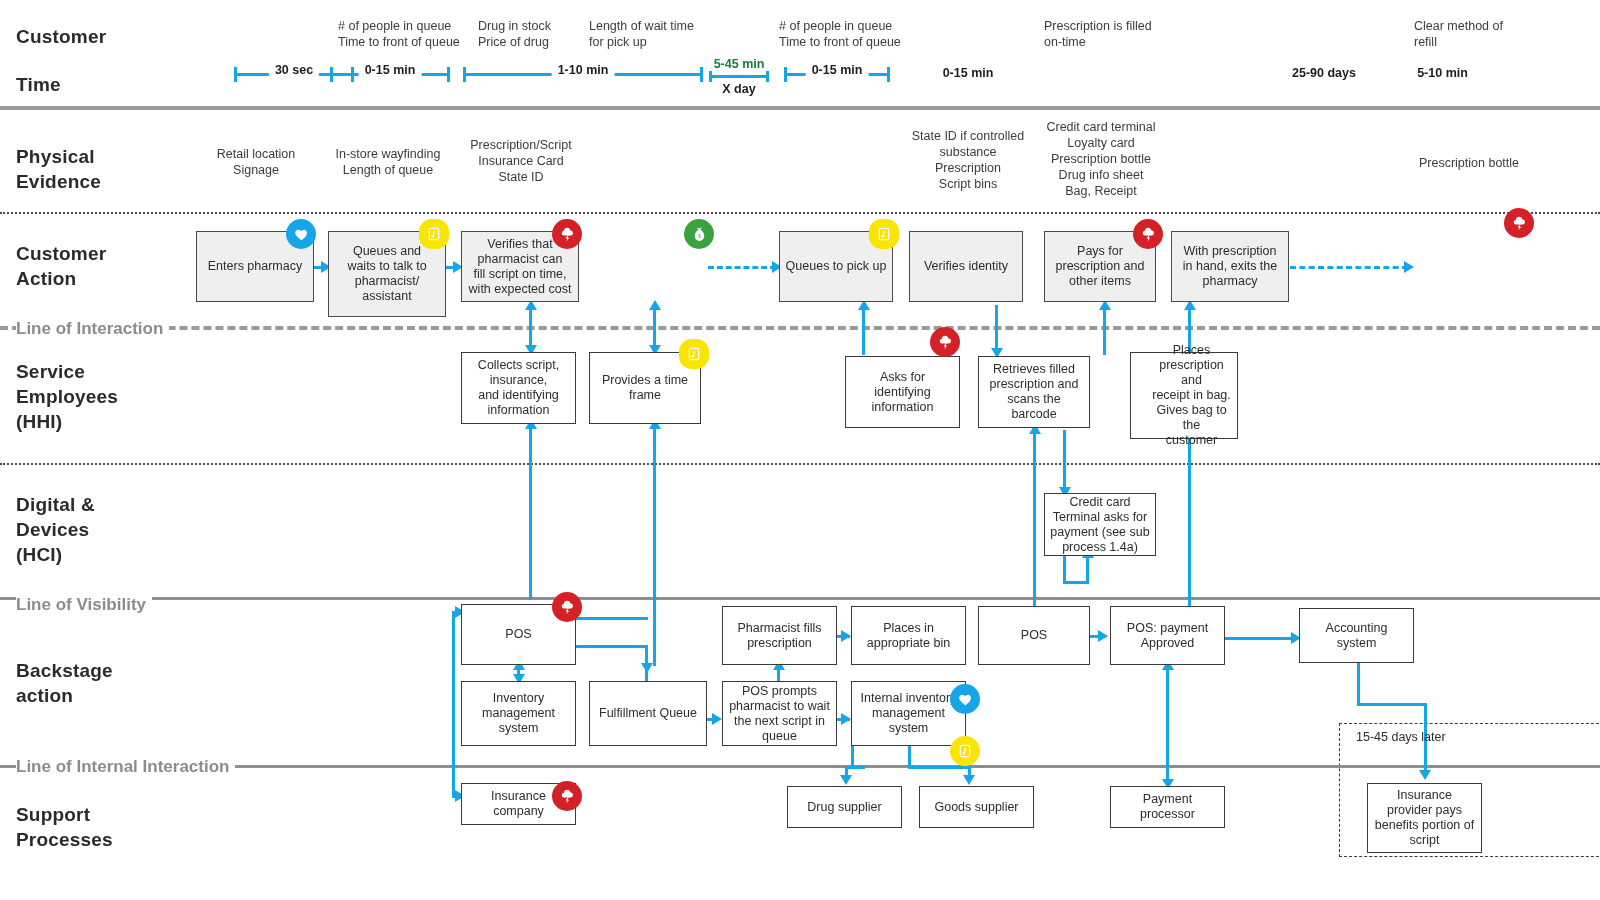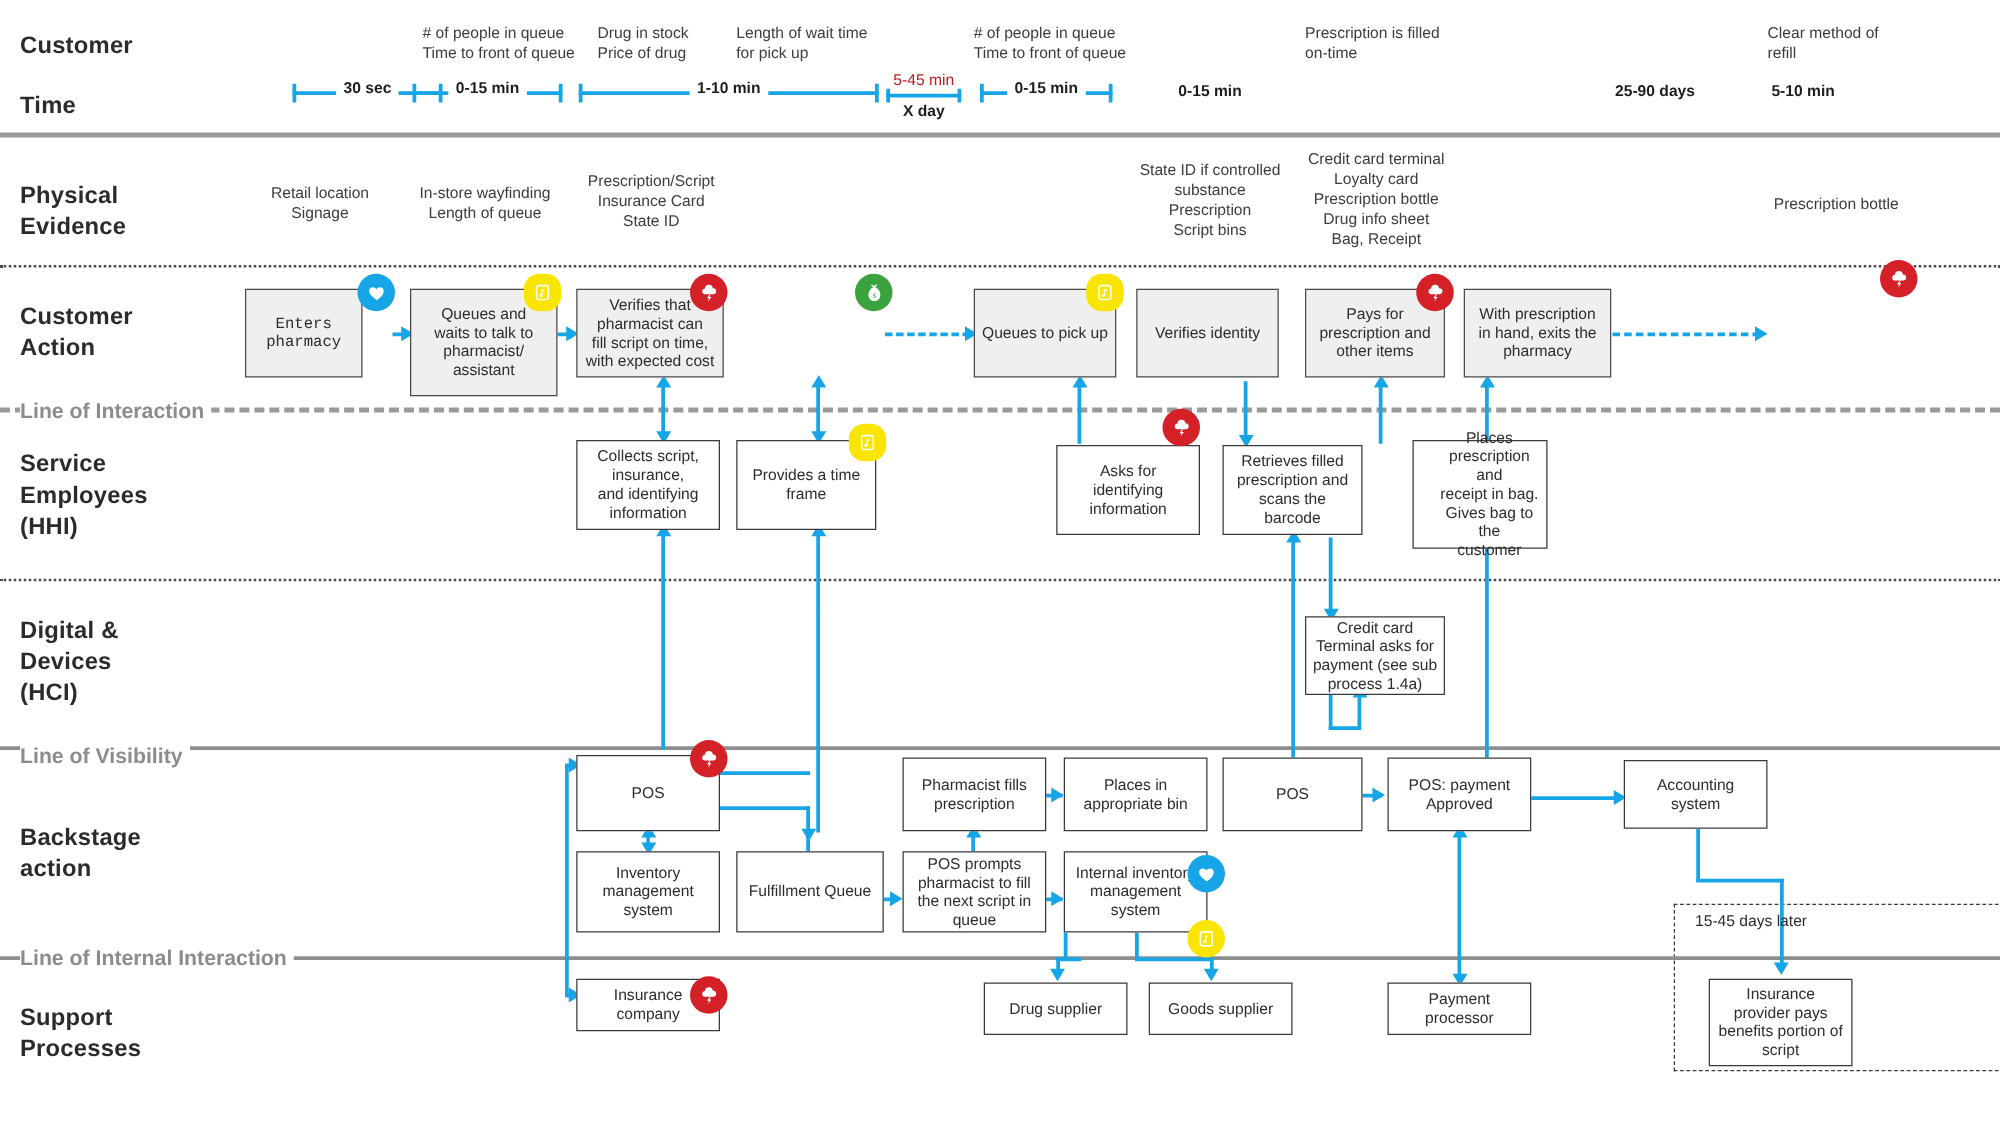--- a/index.html
+++ b/index.html
@@ -78,7 +78,7 @@
     position: absolute; text-align: center; white-space: nowrap;
   }
   .timestack .top {
-    font-size: 12.5px; font-weight: normal; color: #b91c1c; line-height: 14px;
+    font-size: 12.5px; font-weight: bold; color: #15803d; line-height: 14px;
   }
   .timestack .bar2 {
     position: relative; height: 11px;

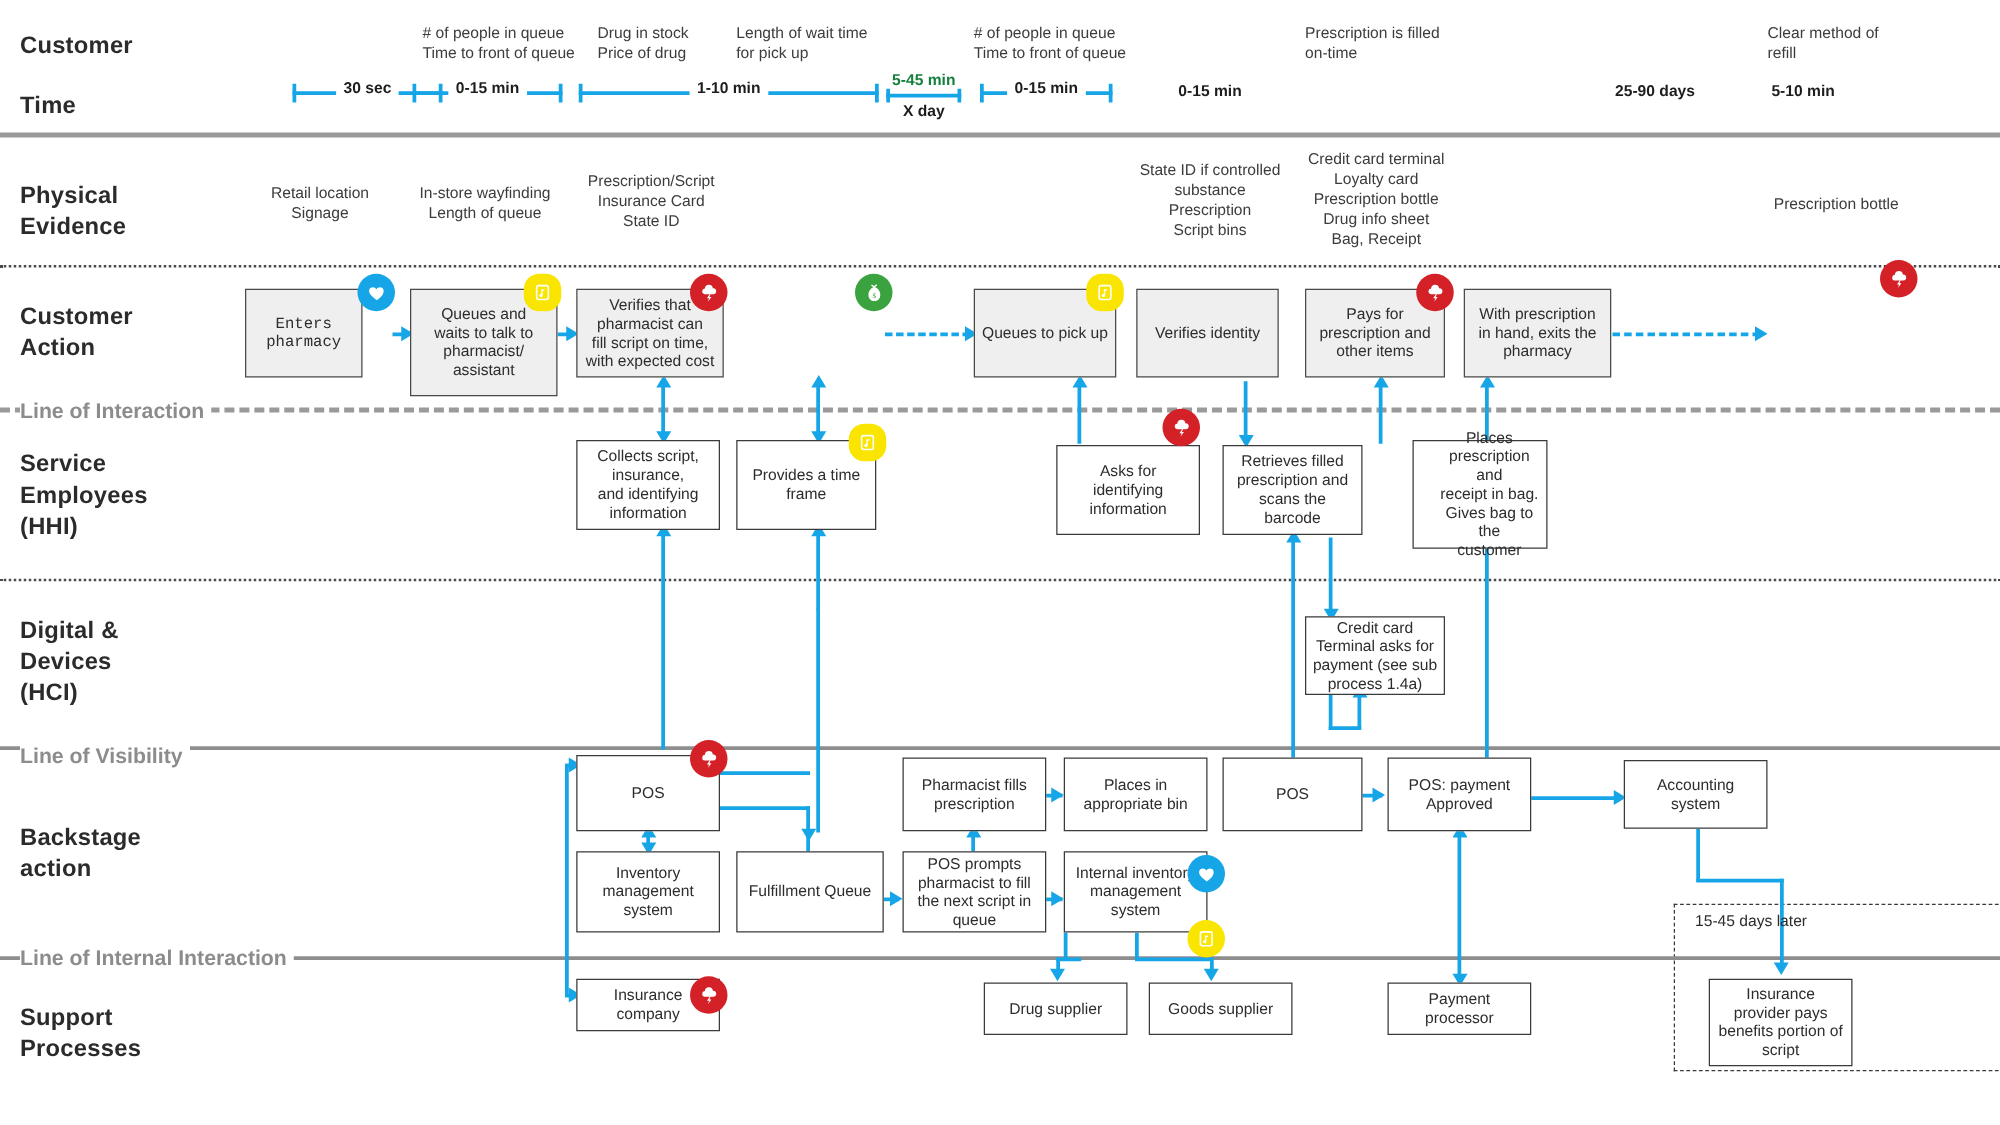--- a/index.html
+++ b/index.html
@@ -293,7 +293,7 @@
 
   <div class="conn v" style="left:1188px; top:430px; height:178px;"></div>
 
-  <div class="box grey" style="left:196px; top:231px; width:94px; height:71px;font-family:Liberation Mono, monospace;">Enters pharmacy</div>
+  <div class="box grey" style="left:196px; top:231px; width:118px; height:71px;">Enters pharmacy</div>
   <div class="badge circ" style="left:286px; top:219px;">
     <div class="shape" style="background:#16a6e8;">
         <svg width="15" height="15" viewBox="0 0 24 24">

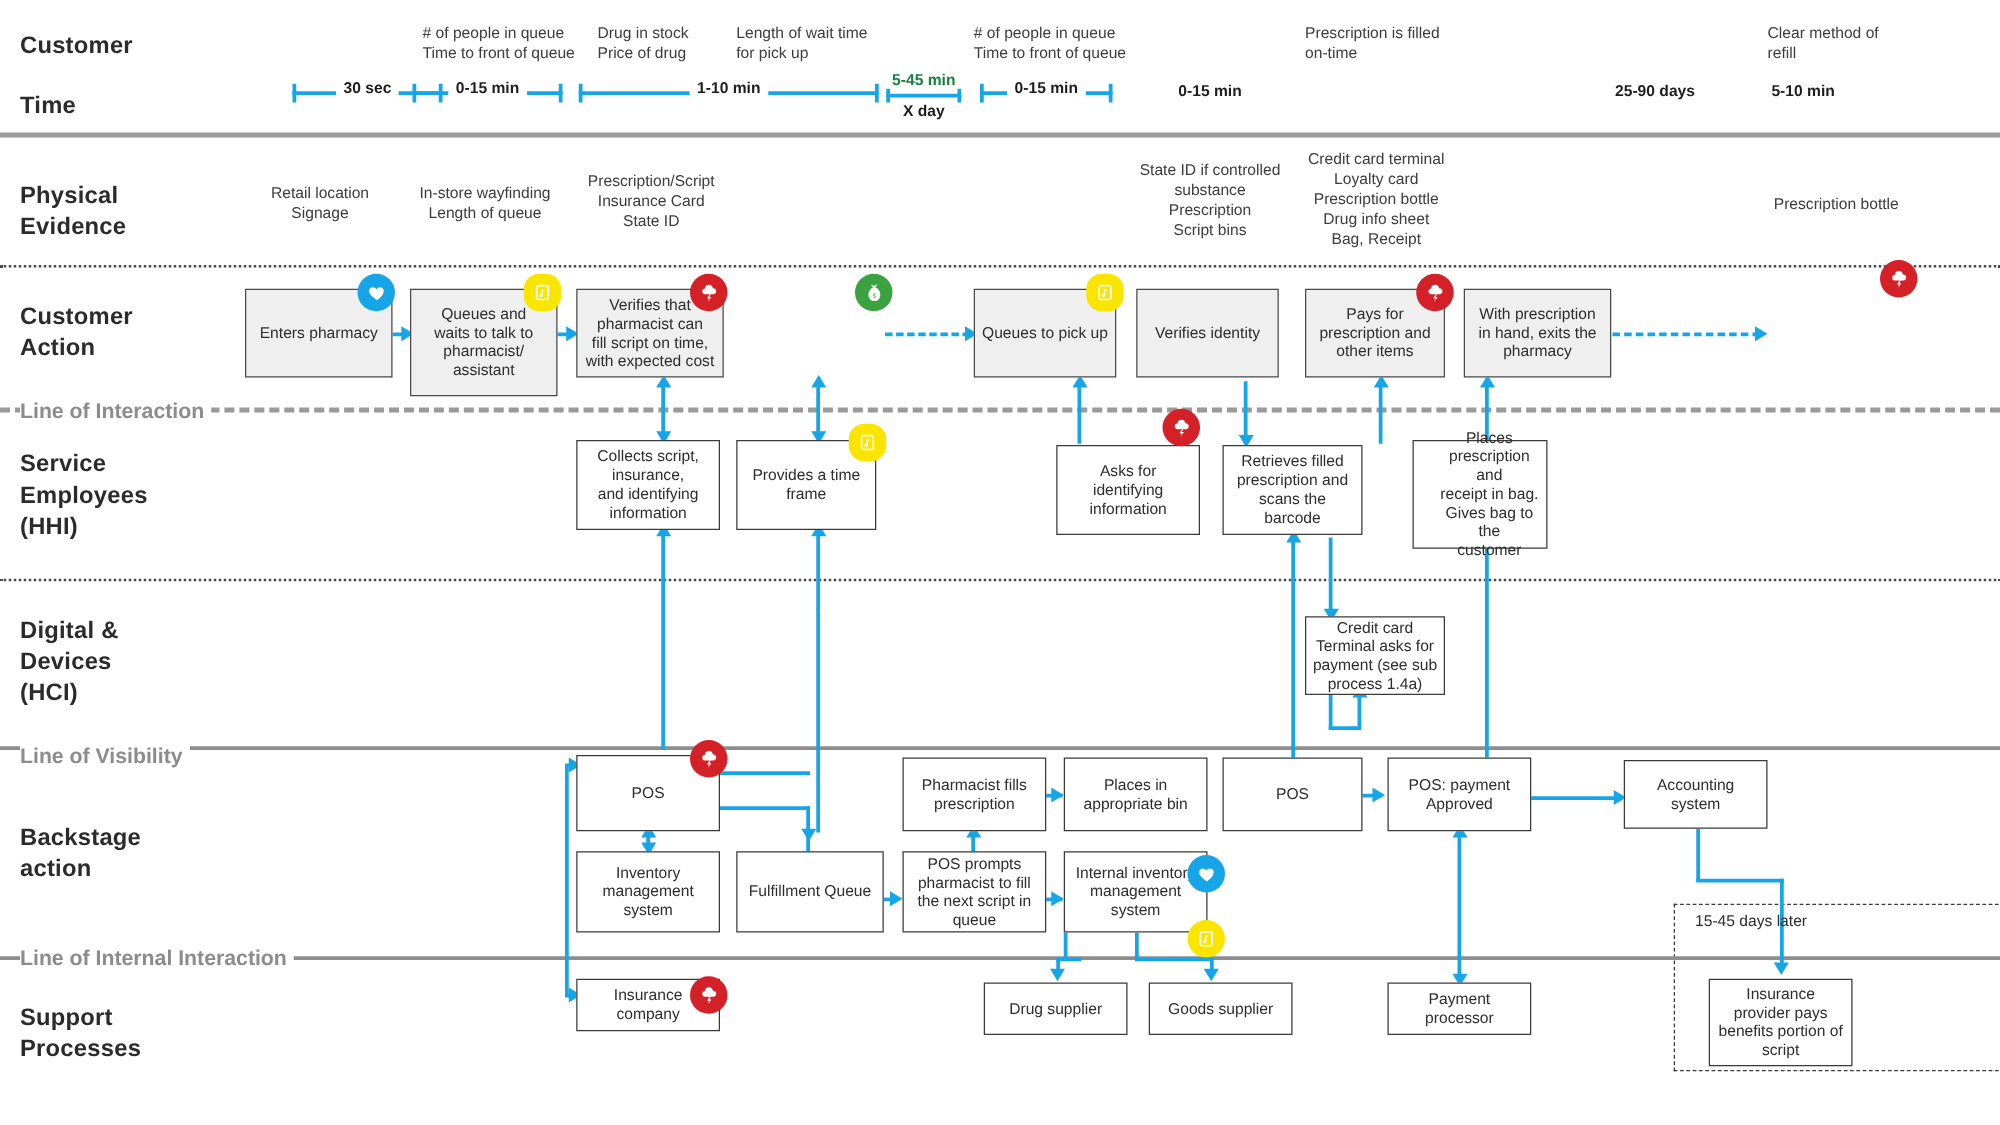--- a/index.html
+++ b/index.html
@@ -492,7 +492,7 @@
 system</div>
   <div class="box" style="left:589px; top:681px; width:118px; height:65px;">Fulfillment Queue</div>
   <div class="box" style="left:722px; top:681px; width:115px; height:65px;">POS prompts
-pharmacist to fill
+pharmacist to wait
 the next script in
 queue</div>
   <div class="box" style="left:851px; top:681px; width:115px; height:65px;">Internal inventory

